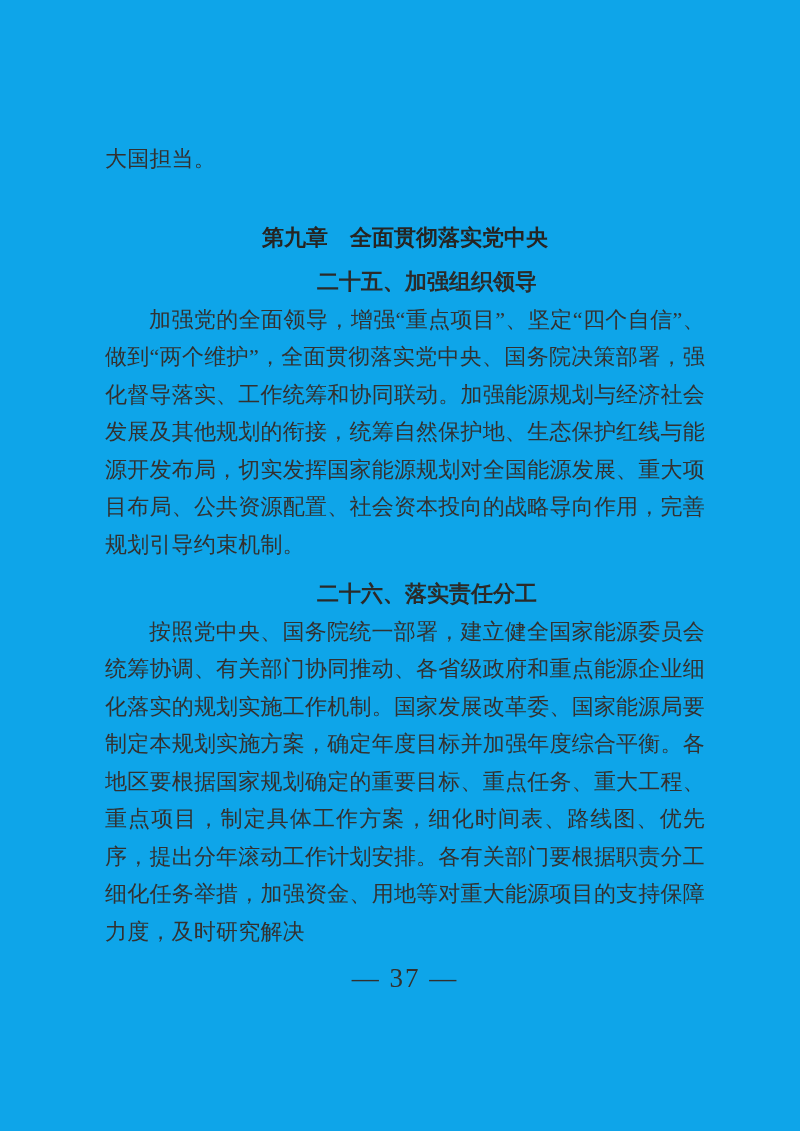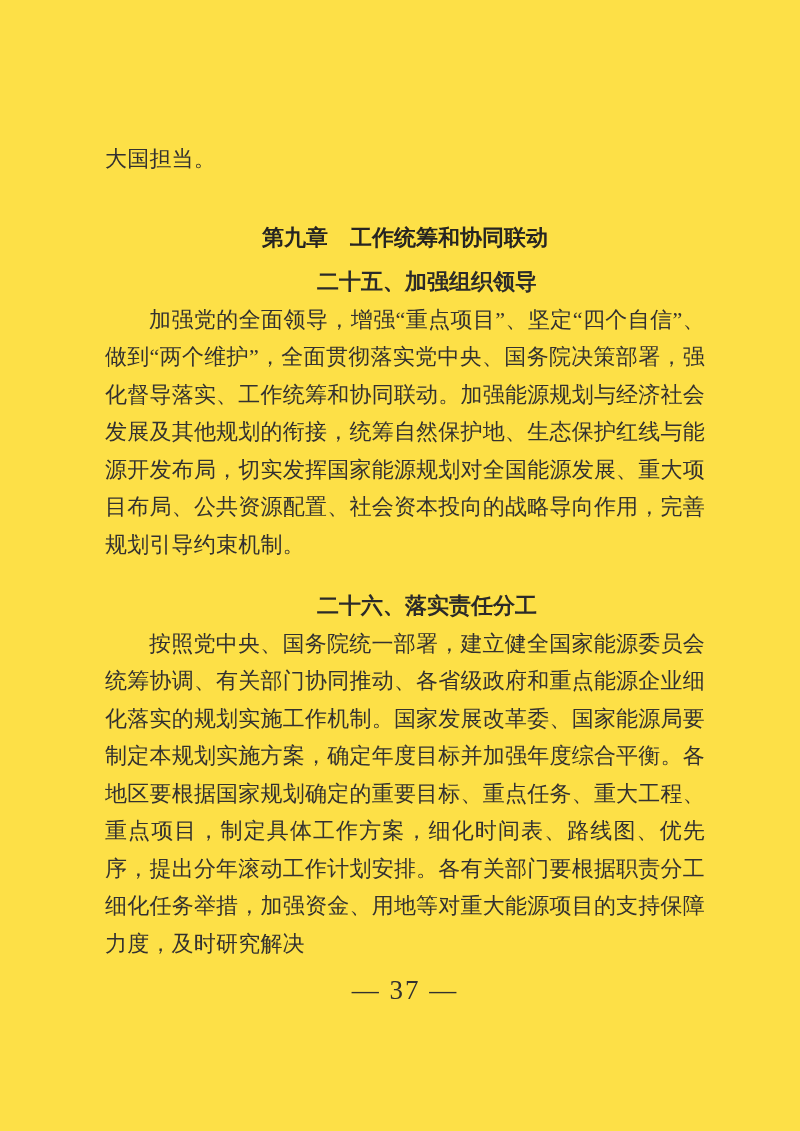--- a/index.html
+++ b/index.html
@@ -12,7 +12,7 @@
     width: 800px;
     height: 1131px;
     margin: 0 auto;
-    background: #fde047;
+    background: #0ea5e9;
     box-sizing: border-box;
     padding: 140px 95px 0 105px;
     color: #2e2e2e;

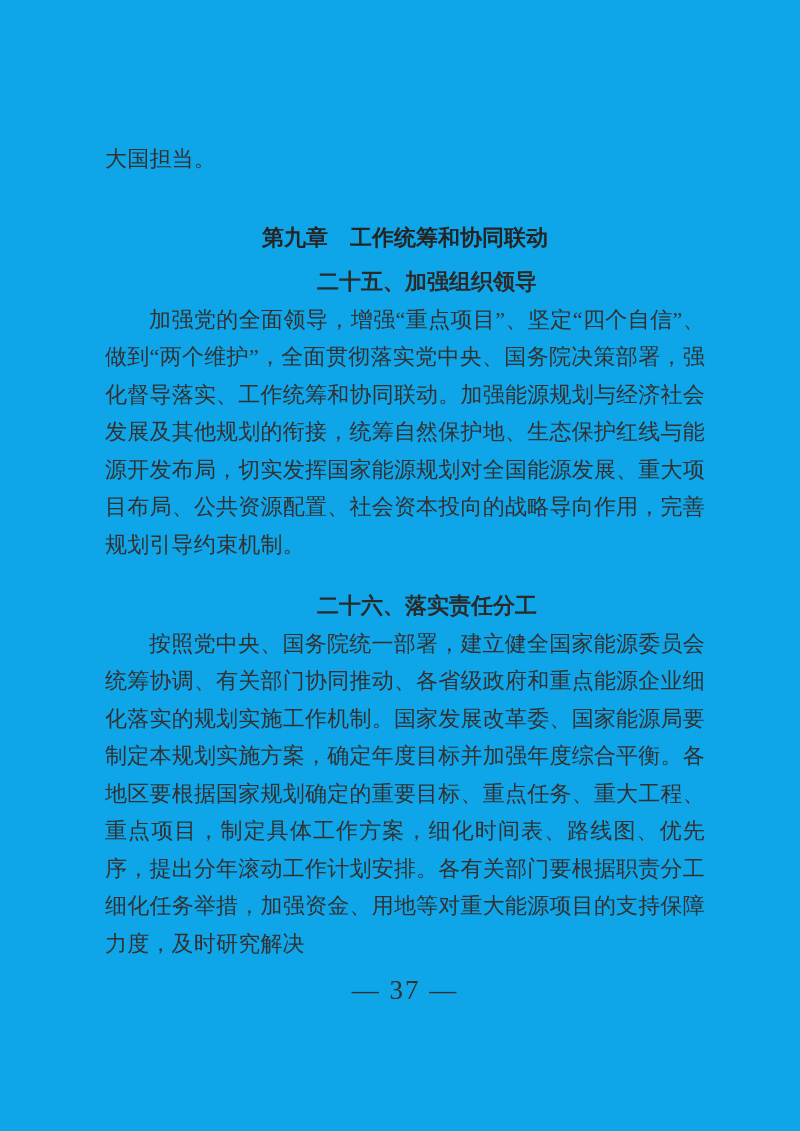--- a/index.html
+++ b/index.html
@@ -68,7 +68,7 @@
 
   <p class="body-text">大国担当。</p>
 
-  <h1 class="chapter-title">第九章　工作统筹和协同联动</h1>
+  <h1 class="chapter-title">第九章　全面贯彻落实党中央</h1>
 
 
   <h2 class="section-heading">二十五、加强组织领导</h2>

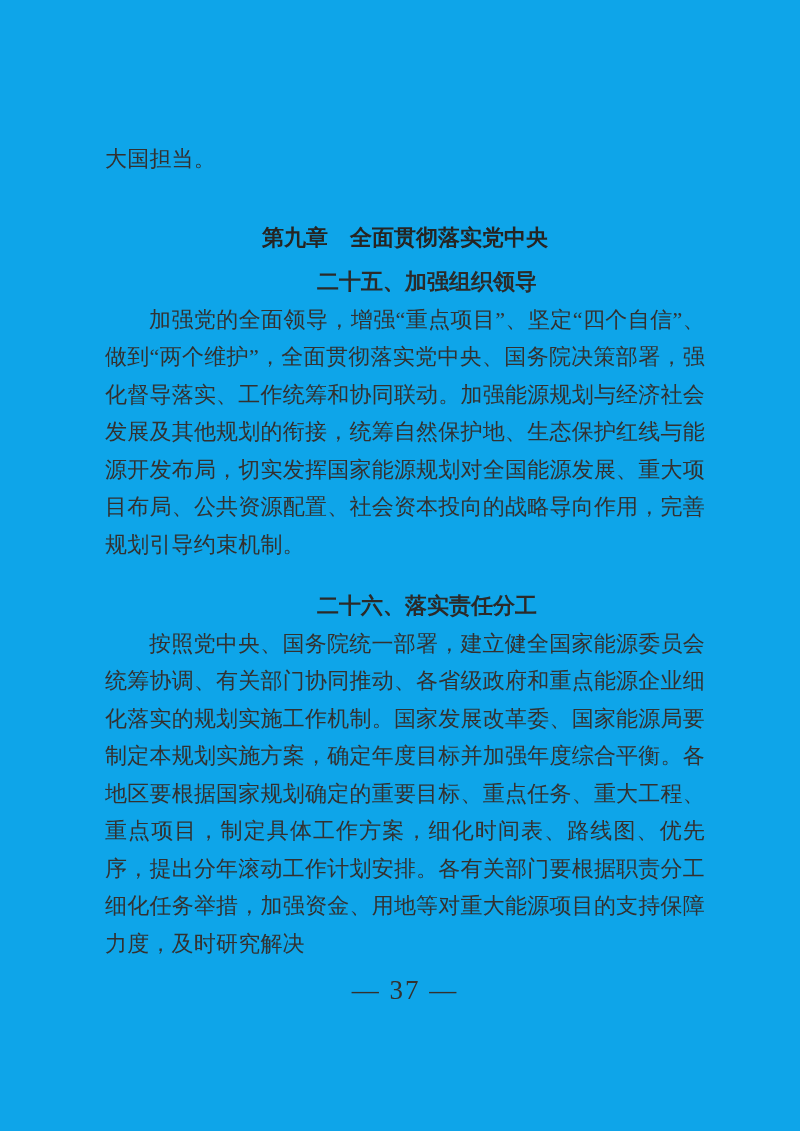--- a/index.html
+++ b/index.html
@@ -50,7 +50,7 @@
     text-align: center;
   }
   .section-heading.second {
-    margin-top: 24px;
+    margin-top: 12px;
   }
   .page-number {
     margin-top: 10px;

